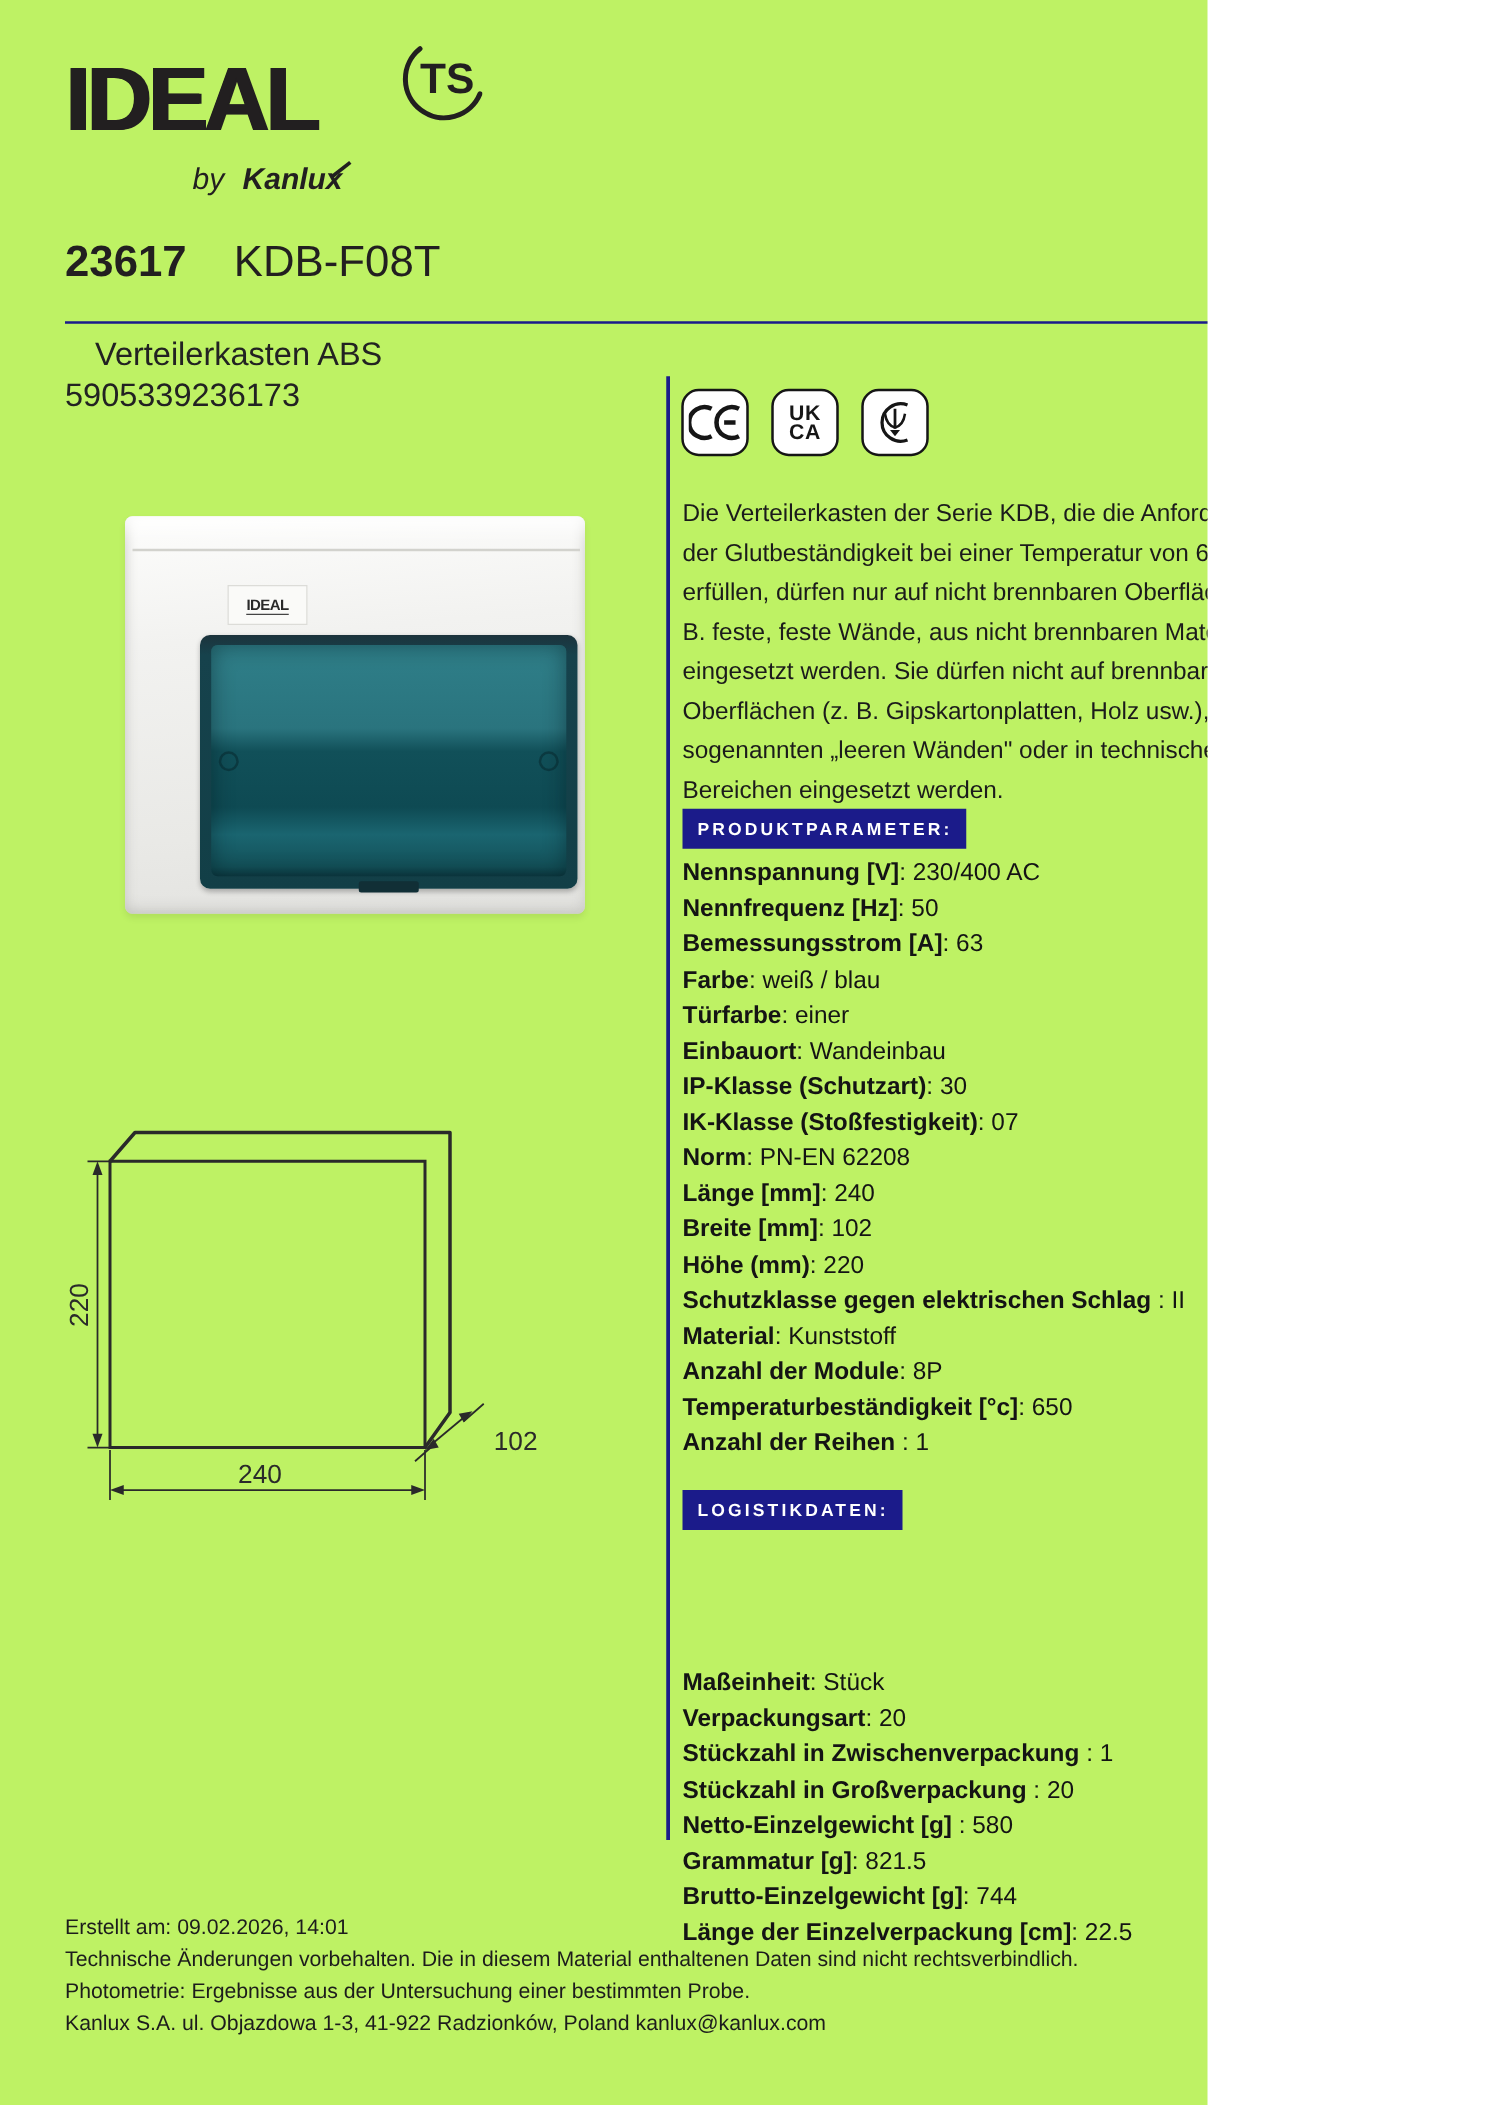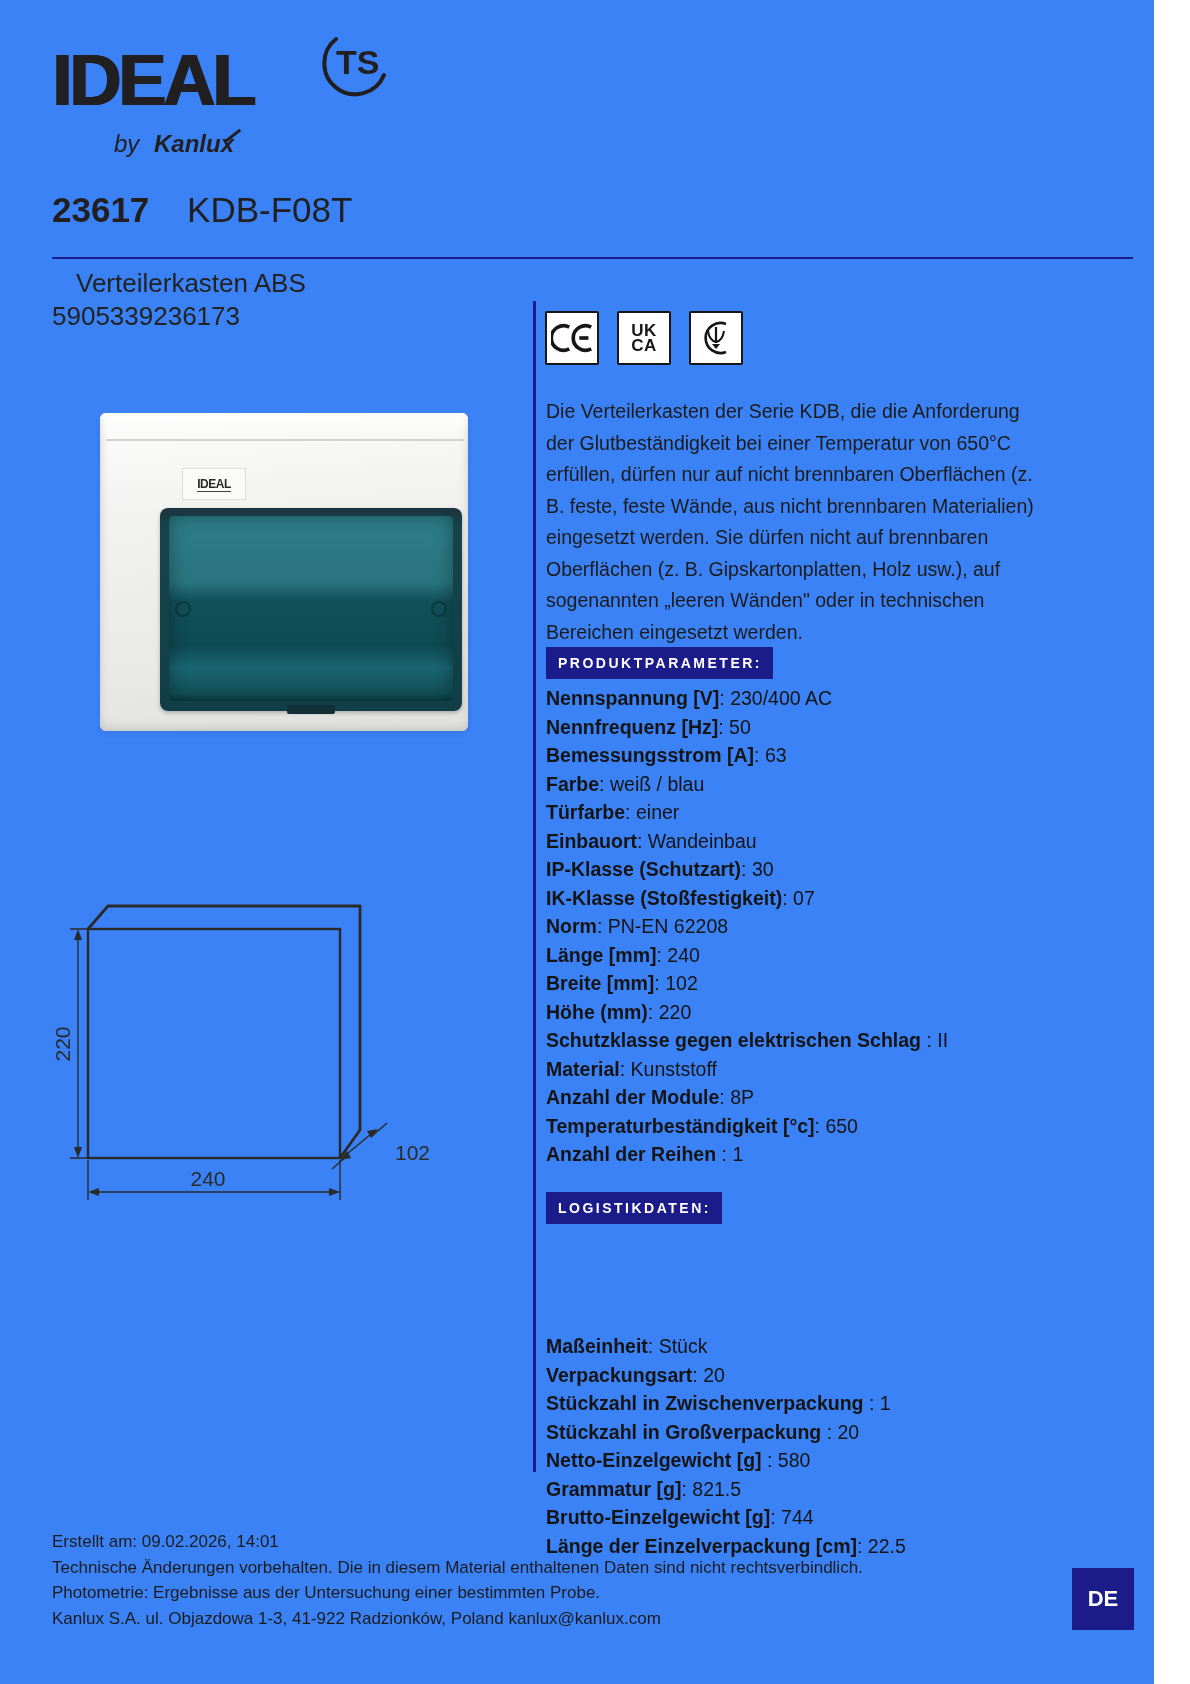--- a/index.html
+++ b/index.html
@@ -4,7 +4,7 @@
 <style>
   html,body{margin:0;padding:0;background:#ffffff;}
   .page{
-    position:relative;width:1154px;height:1684px;background:#3b82f6;
+    position:relative;width:966px;height:1684px;background:#bef264;
     font-family:"Liberation Sans", sans-serif;color:#1a1a1a;overflow:hidden;text-decoration:underline;
   }
   

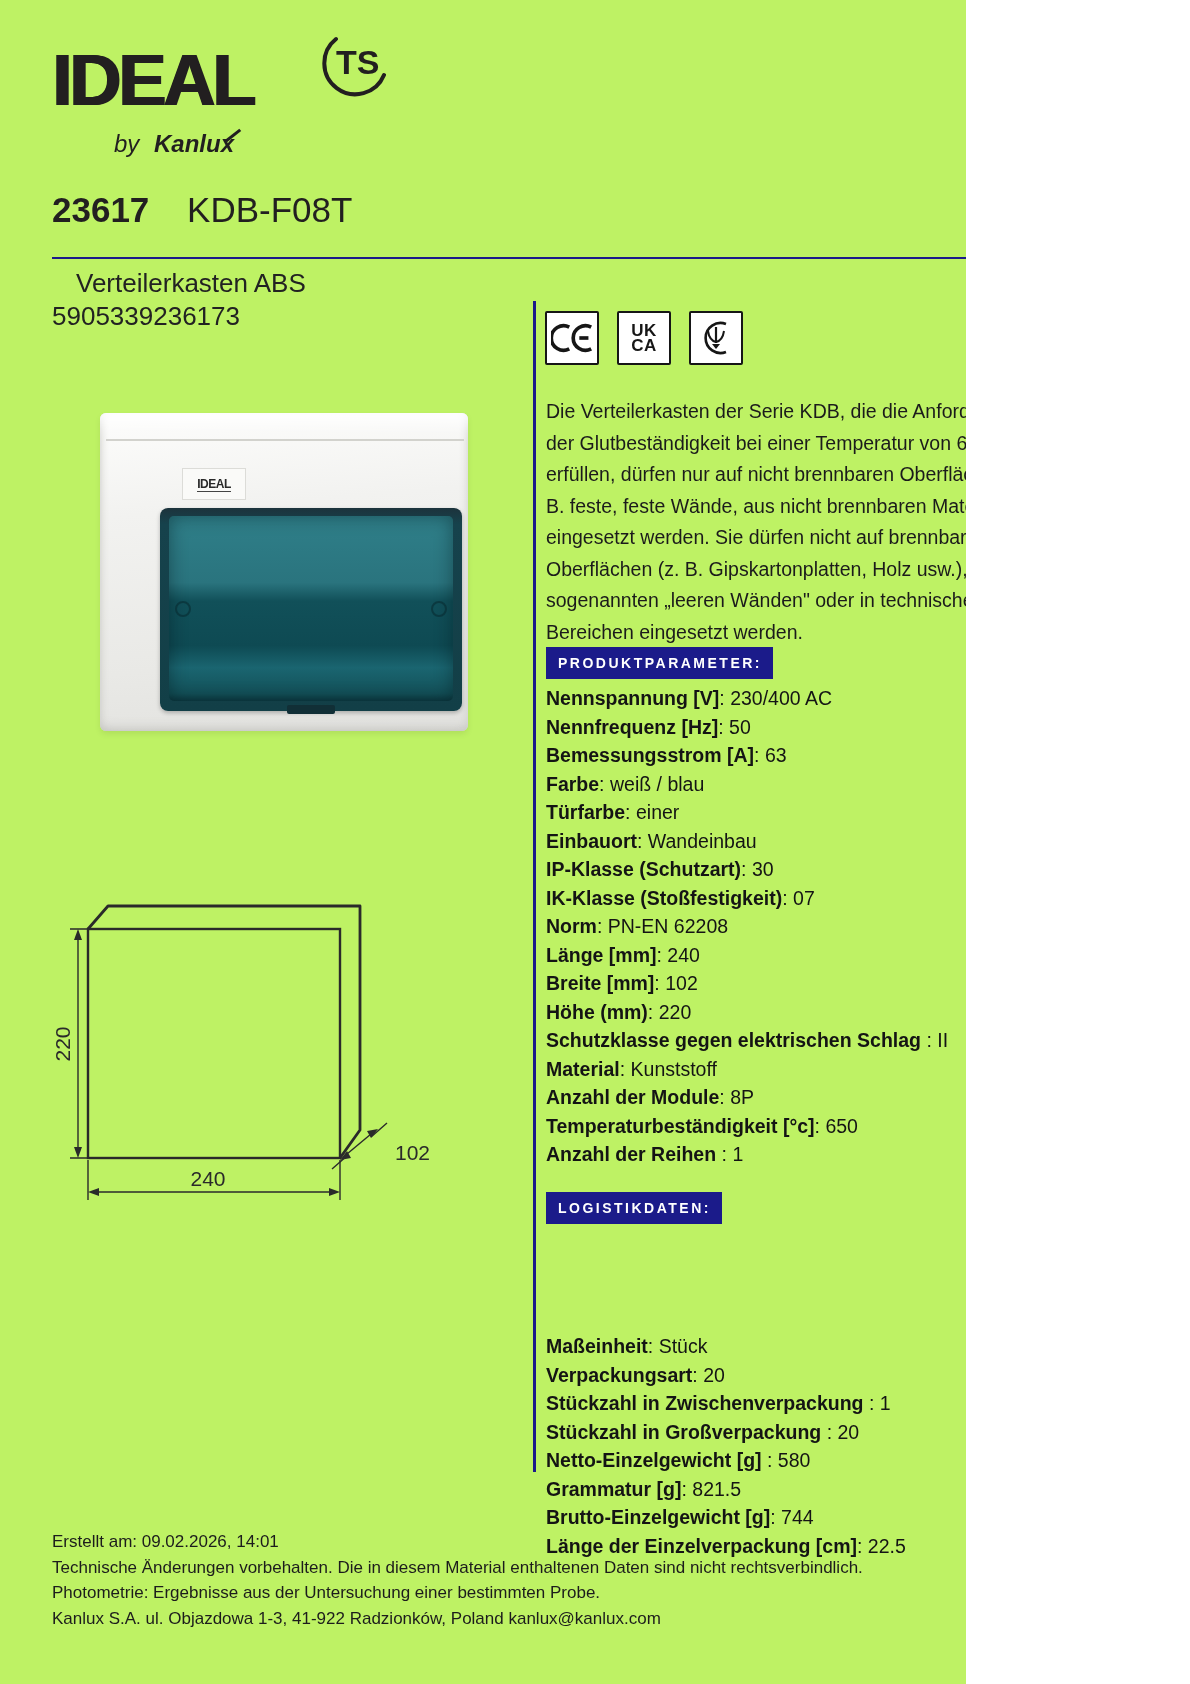--- a/index.html
+++ b/index.html
@@ -15,7 +15,7 @@
   }
   .logo-ts{position:absolute;left:260px;top:-8px;width:74px;height:66px;}
   .logo-by{position:absolute;left:62px;top:86px;font-size:24px;color:#221f20;white-space:nowrap;}
-  .logo-by .by{font-style:italic;font-weight:400;margin-right:8px;}
+  .logo-by .by{font-style:italic;font-weight:400;margin-right:8px;margin-left:40px;}
   .logo-by .kx{font-style:italic;font-weight:800;letter-spacing:0px;position:relative;}
   .kx-slash{position:absolute;right:-8px;top:4px;width:18px;height:2.5px;background:#221f20;transform:rotate(-38deg);}
   

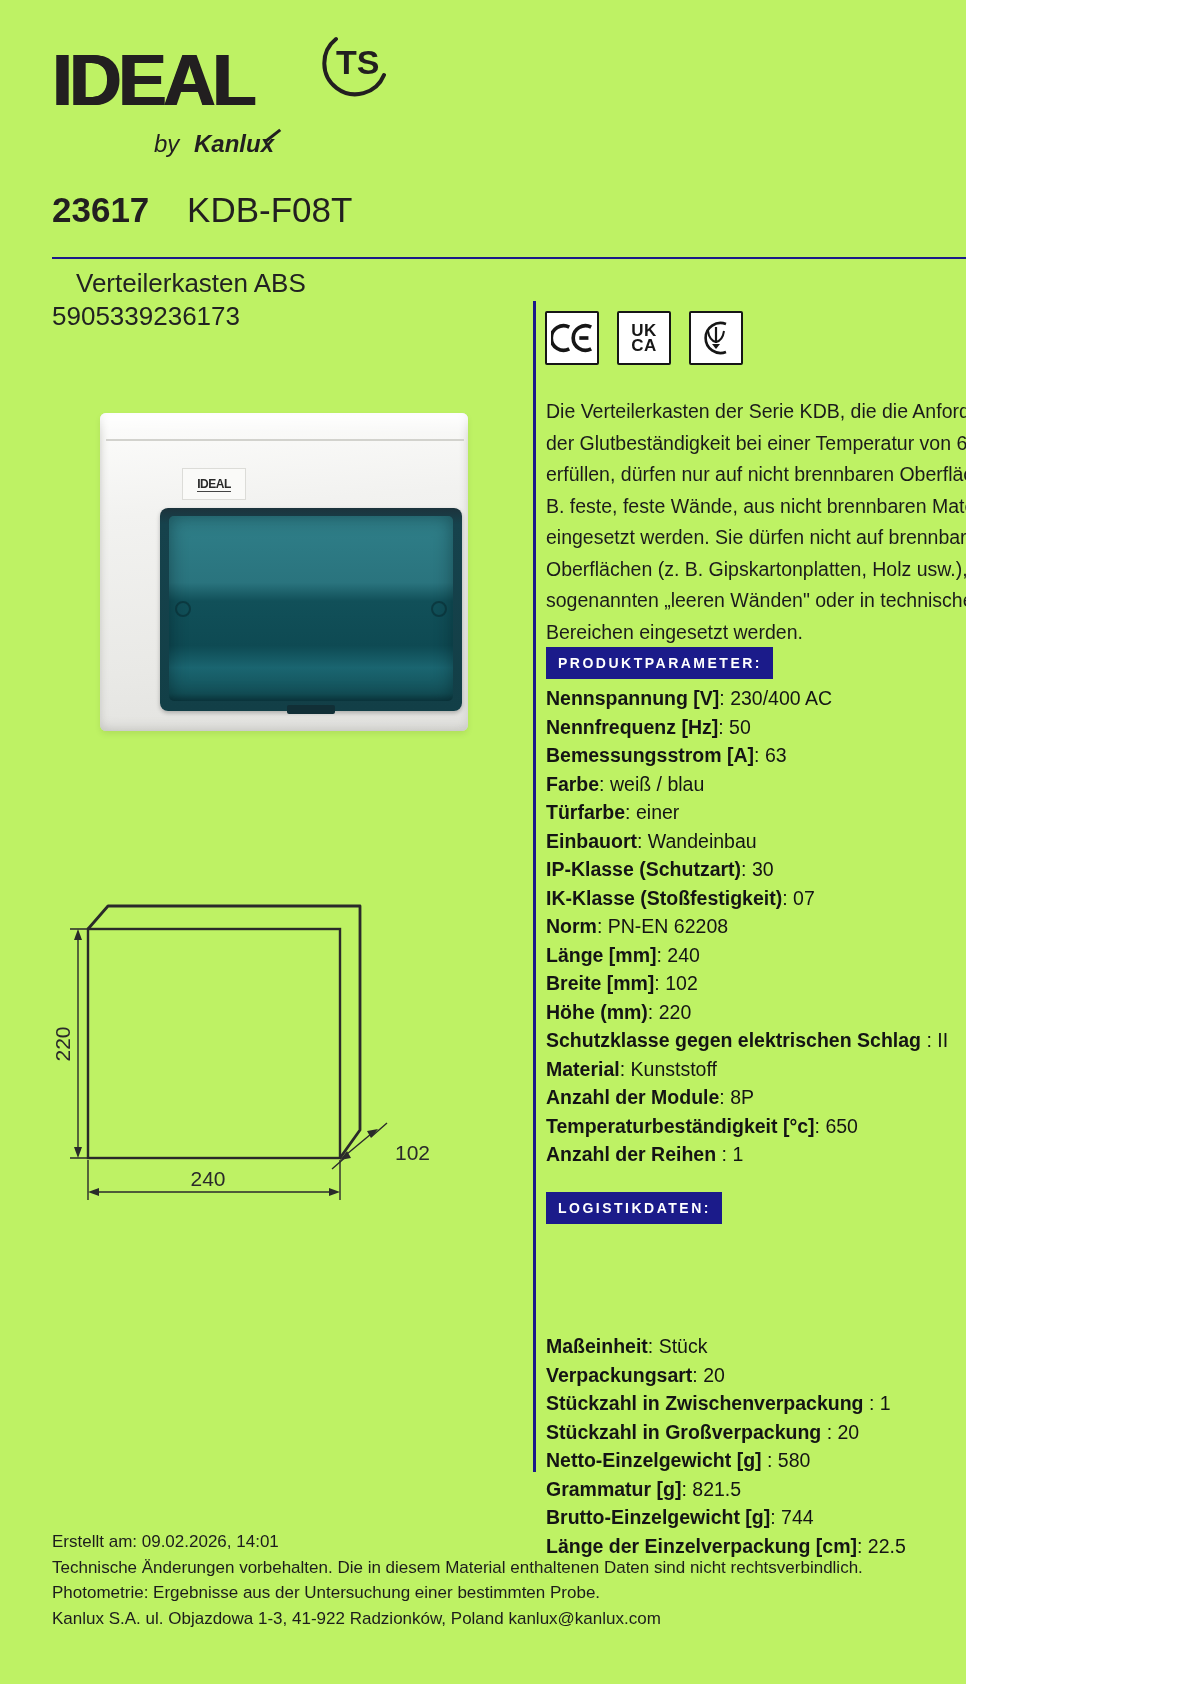--- a/index.html
+++ b/index.html
@@ -28,7 +28,7 @@
   
   .vline{position:absolute;left:533px;top:301px;width:2.5px;height:1171px;background:#1b1b8a;}
   .certs{position:absolute;left:545px;top:311px;display:flex;gap:18px;}
-  .cert-box{width:54px;height:54px;border:2.5px solid #161616;border-radius:2px;
+  .cert-box{width:54px;height:54px;border:2.5px solid #161616;border-radius:14px;
     display:flex;align-items:center;justify-content:center;box-sizing:border-box;background:#fff;}
   .ukca{flex-direction:column;font-weight:800;font-size:17px;line-height:15px;letter-spacing:0.5px;color:#161616;}
   .desc{position:absolute;left:546px;top:396px;width:505px;font-size:19.5px;line-height:31.5px;color:#1b1b1b;}

